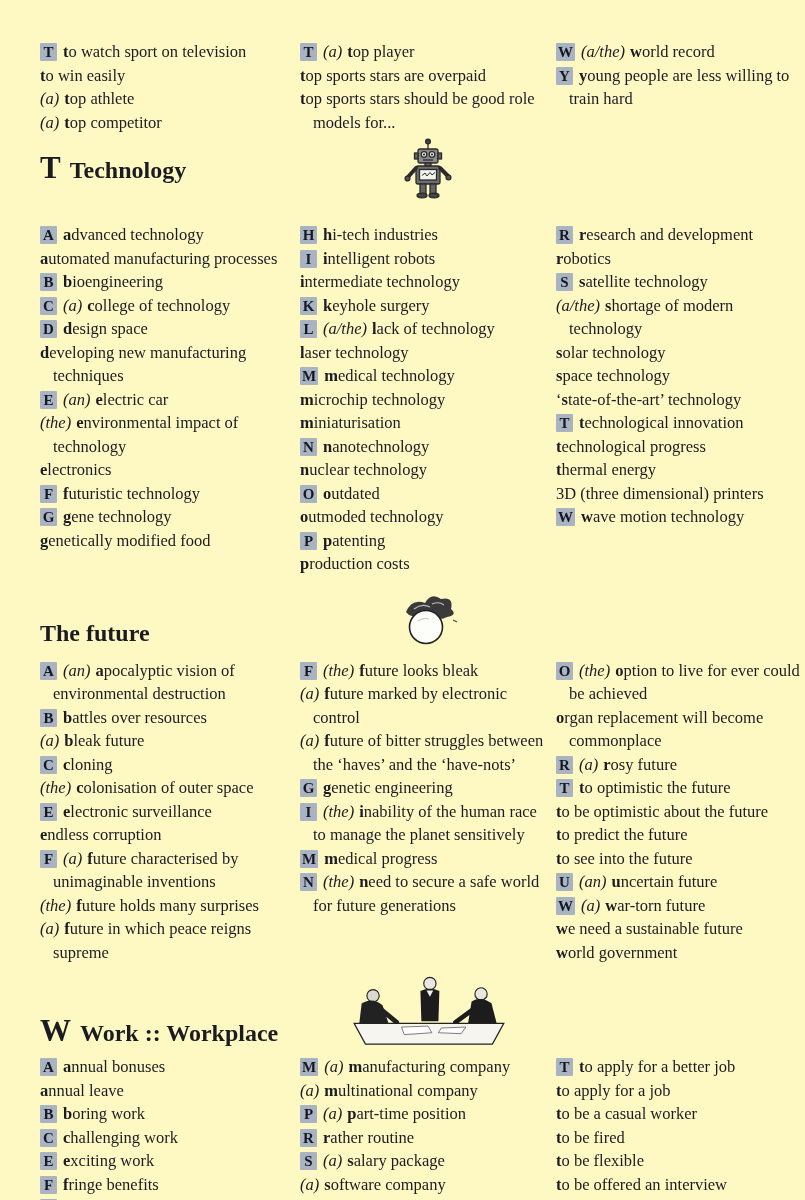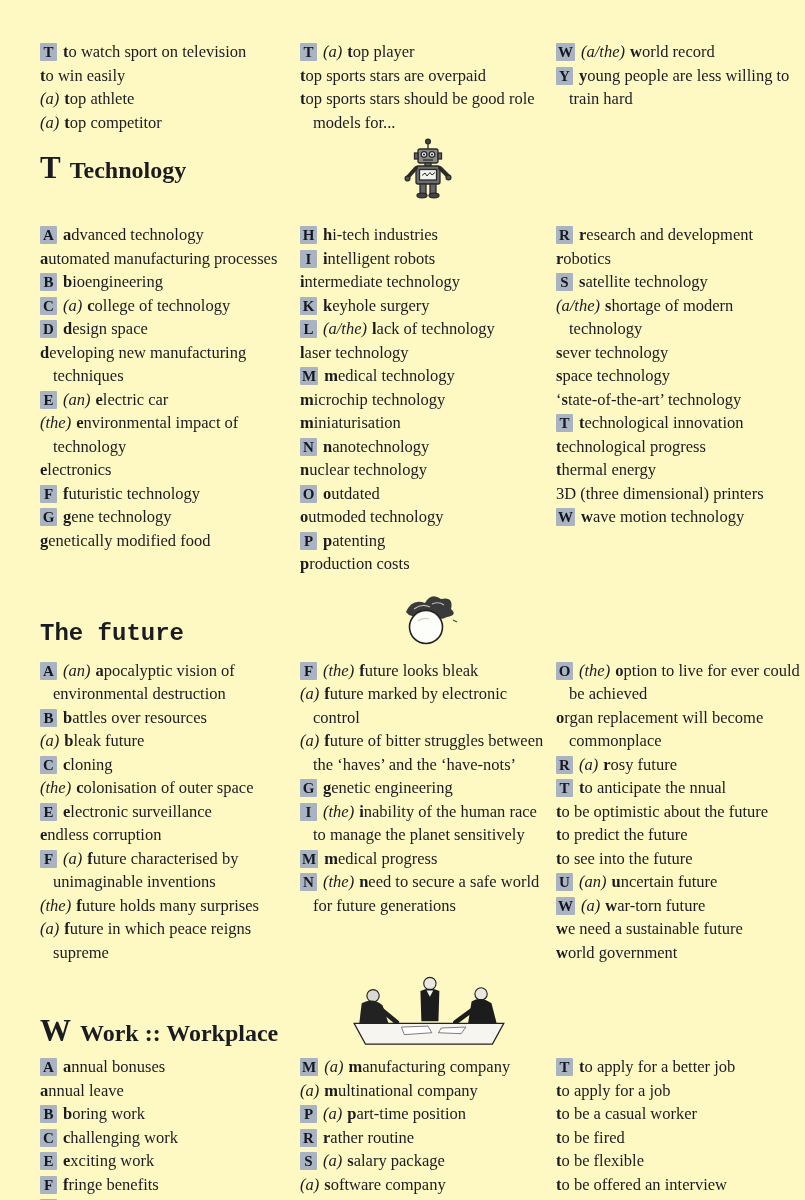--- a/index.html
+++ b/index.html
@@ -135,7 +135,7 @@
         <div class="entry"><span class="b">r</span><span class="t">obotics</span></div>
         <div class="entry"><span class="k">S</span><span class="b">s</span><span class="t">atellite technology</span></div>
         <div class="entry"><span class="art">(a/the)</span><span class="b">s</span><span class="t">hortage of modern technology</span></div>
-        <div class="entry"><span class="b">s</span><span class="t">ever technology</span></div>
+        <div class="entry"><span class="b">s</span><span class="t">olar technology</span></div>
         <div class="entry"><span class="b">s</span><span class="t">pace technology</span></div>
         <div class="entry"><span class="pre">‘</span><span class="b">s</span><span class="t">tate-of-the-art’ technology</span></div>
         <div class="entry"><span class="k">T</span><span class="b">t</span><span class="t">echnological innovation</span></div>

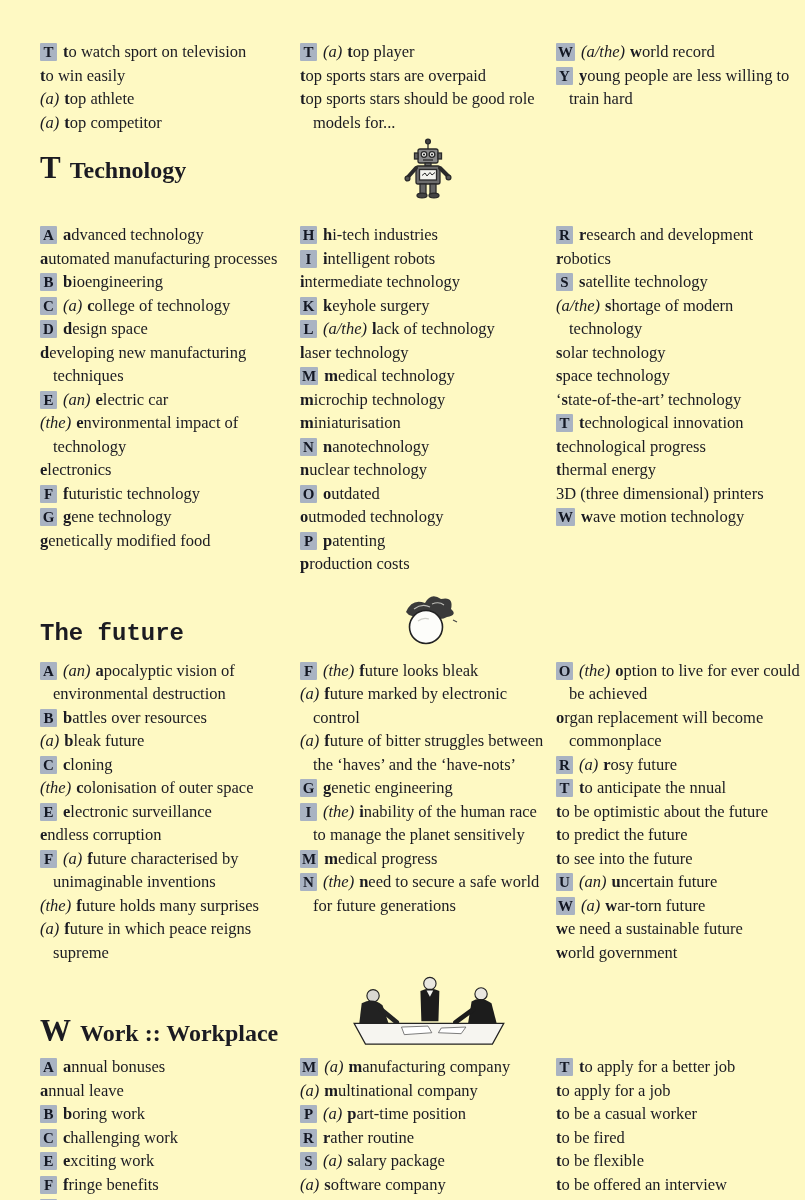--- a/index.html
+++ b/index.html
@@ -35,7 +35,7 @@
   .illus{justify-self:center;text-align:center;}
   .robot-illus{margin-top:3px;}
   .illus-row{display:grid;grid-template-columns:260px 256px 245px;align-items:end;}
-  .future-row{margin-top:10px;margin-bottom:9px;height:64px;font-family:Liberation Mono, monospace;}
+  .future-row{margin-top:10px;margin-bottom:9px;height:64px;}
   .work-row{margin-top:10px;margin-bottom:9px;height:72px;}
   .illus-row .sec-heading{padding-bottom:4px;}
   .grid-section{margin-top:19px;}

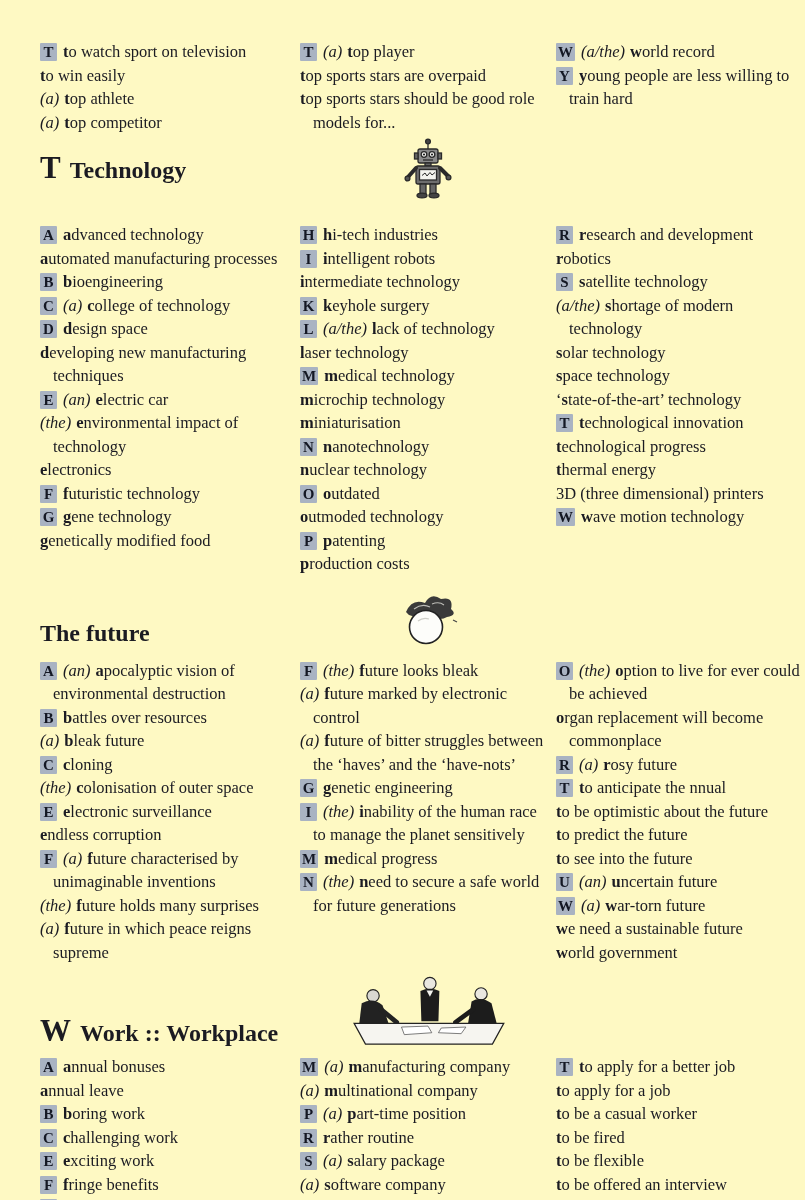--- a/index.html
+++ b/index.html
@@ -187,7 +187,7 @@
         <div class="entry"><span class="k">O</span><span class="art">(the)</span><span class="b">o</span><span class="t">ption to live for ever could be achieved</span></div>
         <div class="entry"><span class="b">o</span><span class="t">rgan replacement will become commonplace</span></div>
         <div class="entry"><span class="k">R</span><span class="art">(a)</span><span class="b">r</span><span class="t">osy future</span></div>
-        <div class="entry"><span class="k">T</span><span class="b">t</span><span class="t">o anticipate the nnual</span></div>
+        <div class="entry"><span class="k">T</span><span class="b">t</span><span class="t">o optimistic the future</span></div>
         <div class="entry"><span class="b">t</span><span class="t">o be optimistic about the future</span></div>
         <div class="entry"><span class="b">t</span><span class="t">o predict the future</span></div>
         <div class="entry"><span class="b">t</span><span class="t">o see into the future</span></div>

